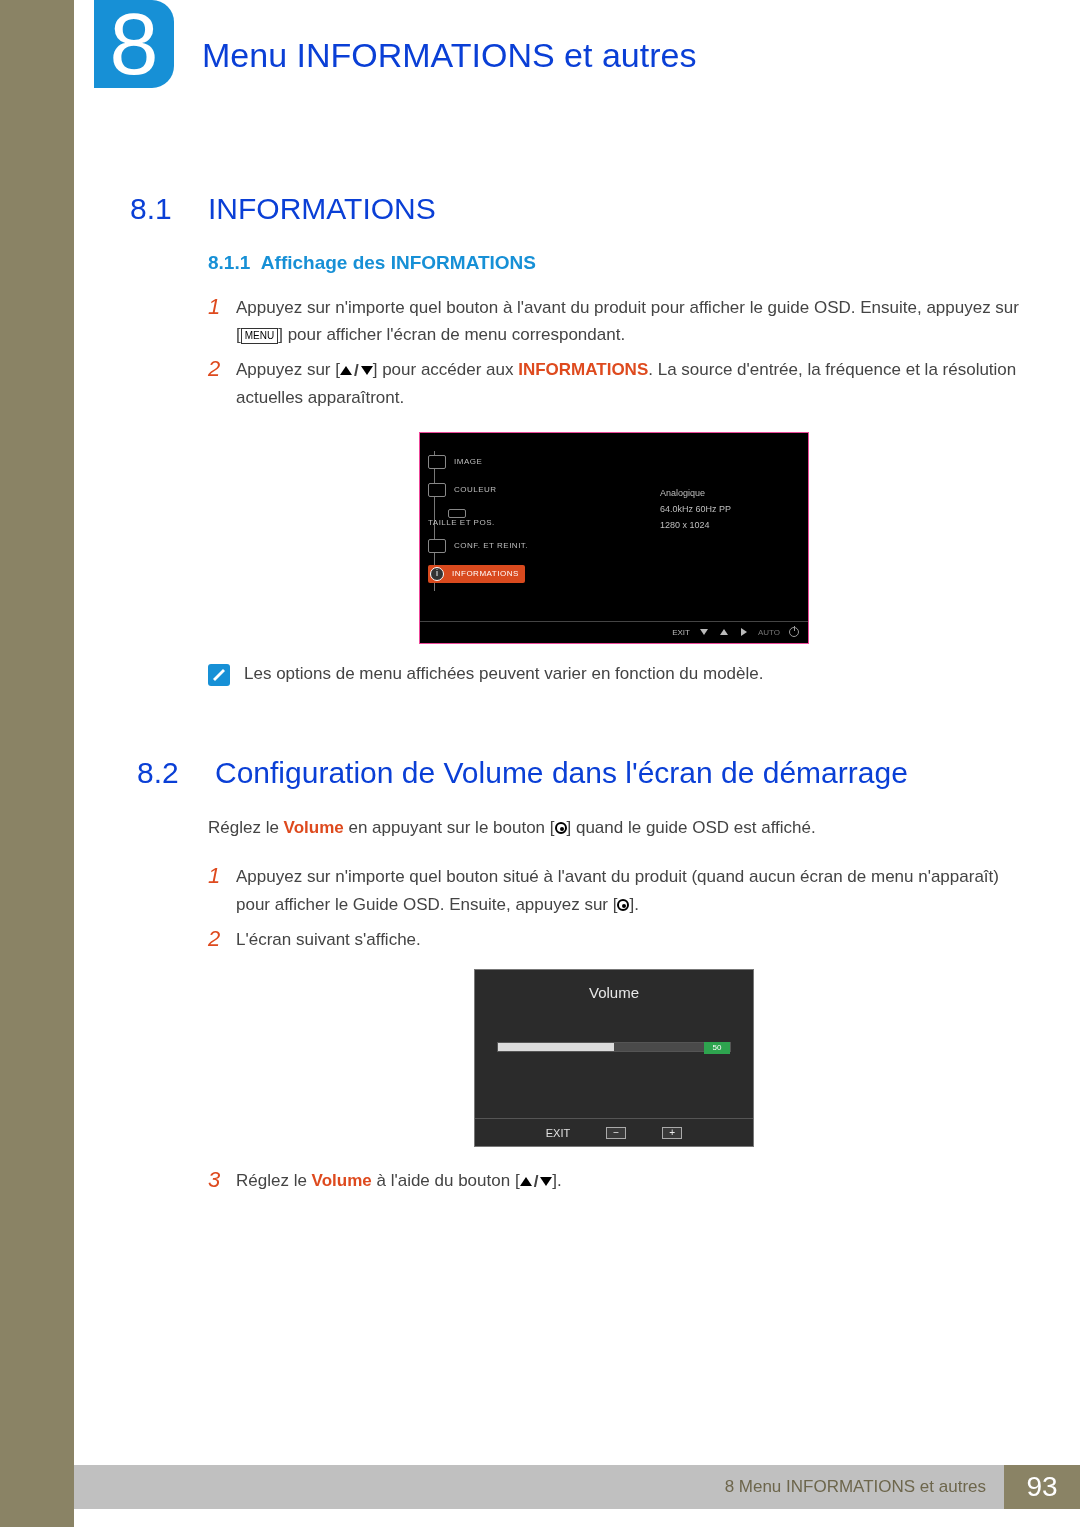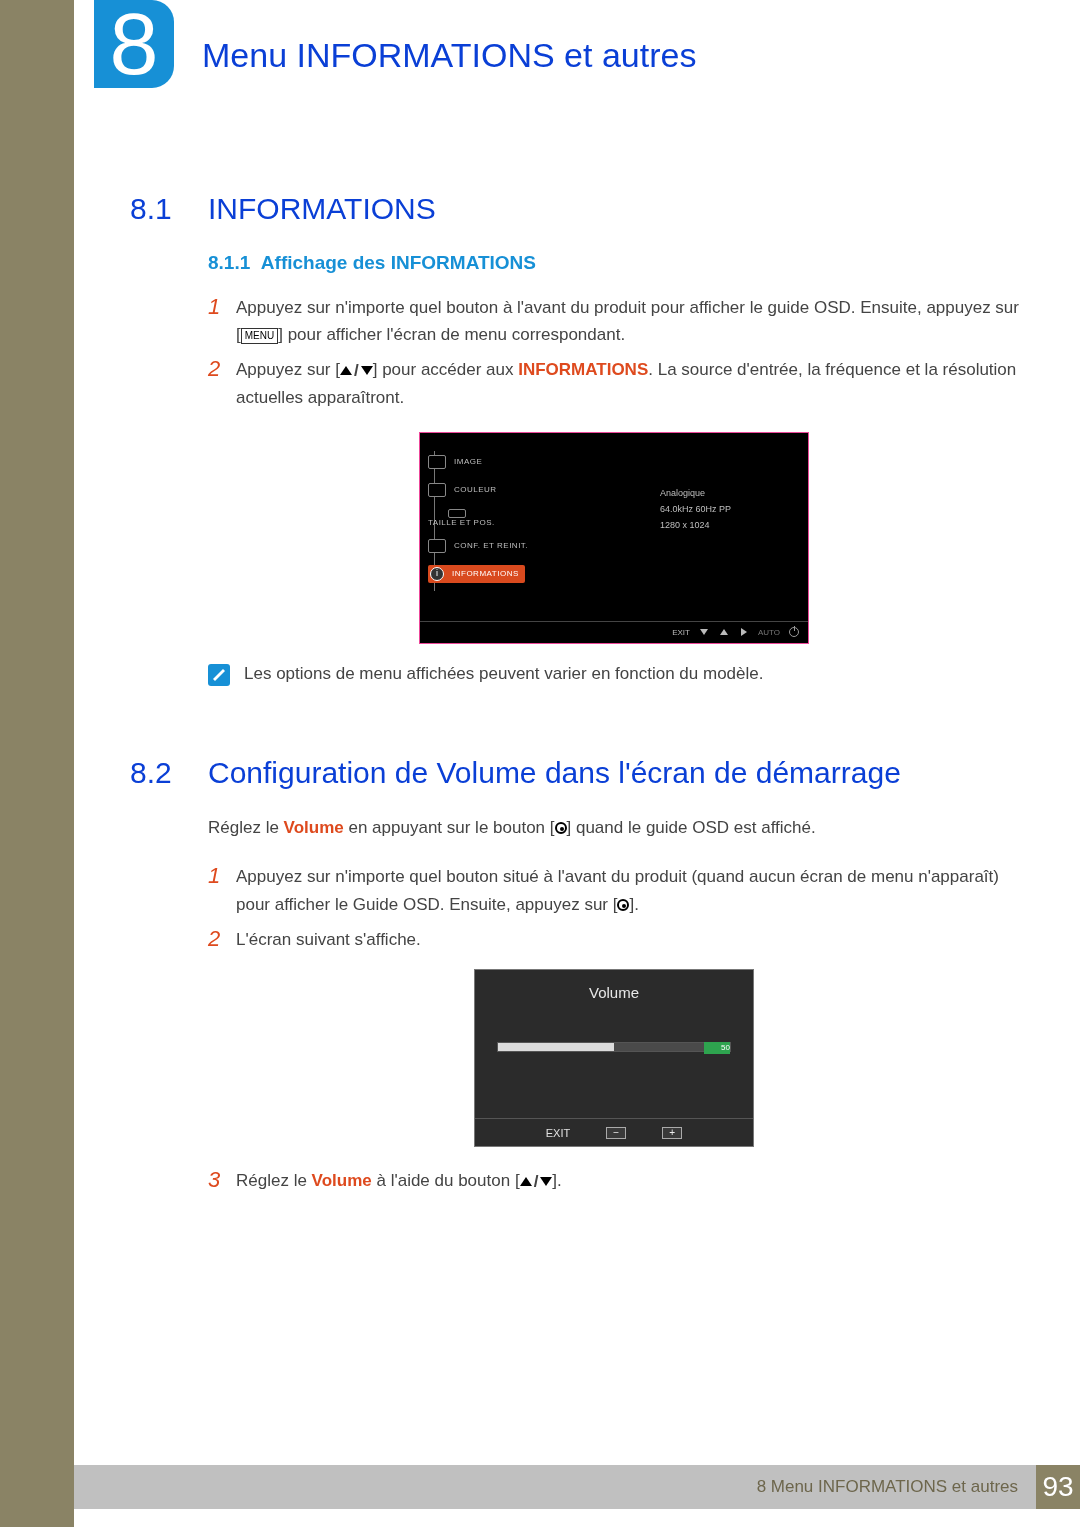--- a/index.html
+++ b/index.html
@@ -169,7 +169,7 @@
       <div class="note-text">Les options de menu affichées peuvent varier en fonction du modèle.</div>
     </div>
 
-    <div class="h2-row" style="margin-top:70px;">
+    <div class="h2-row" style="margin-top:70px;margin-left:7px;">
       <div class="h2-num">8.2</div>
       <div class="h2-title">Configuration de Volume dans l'écran de démarrage</div>
     </div>

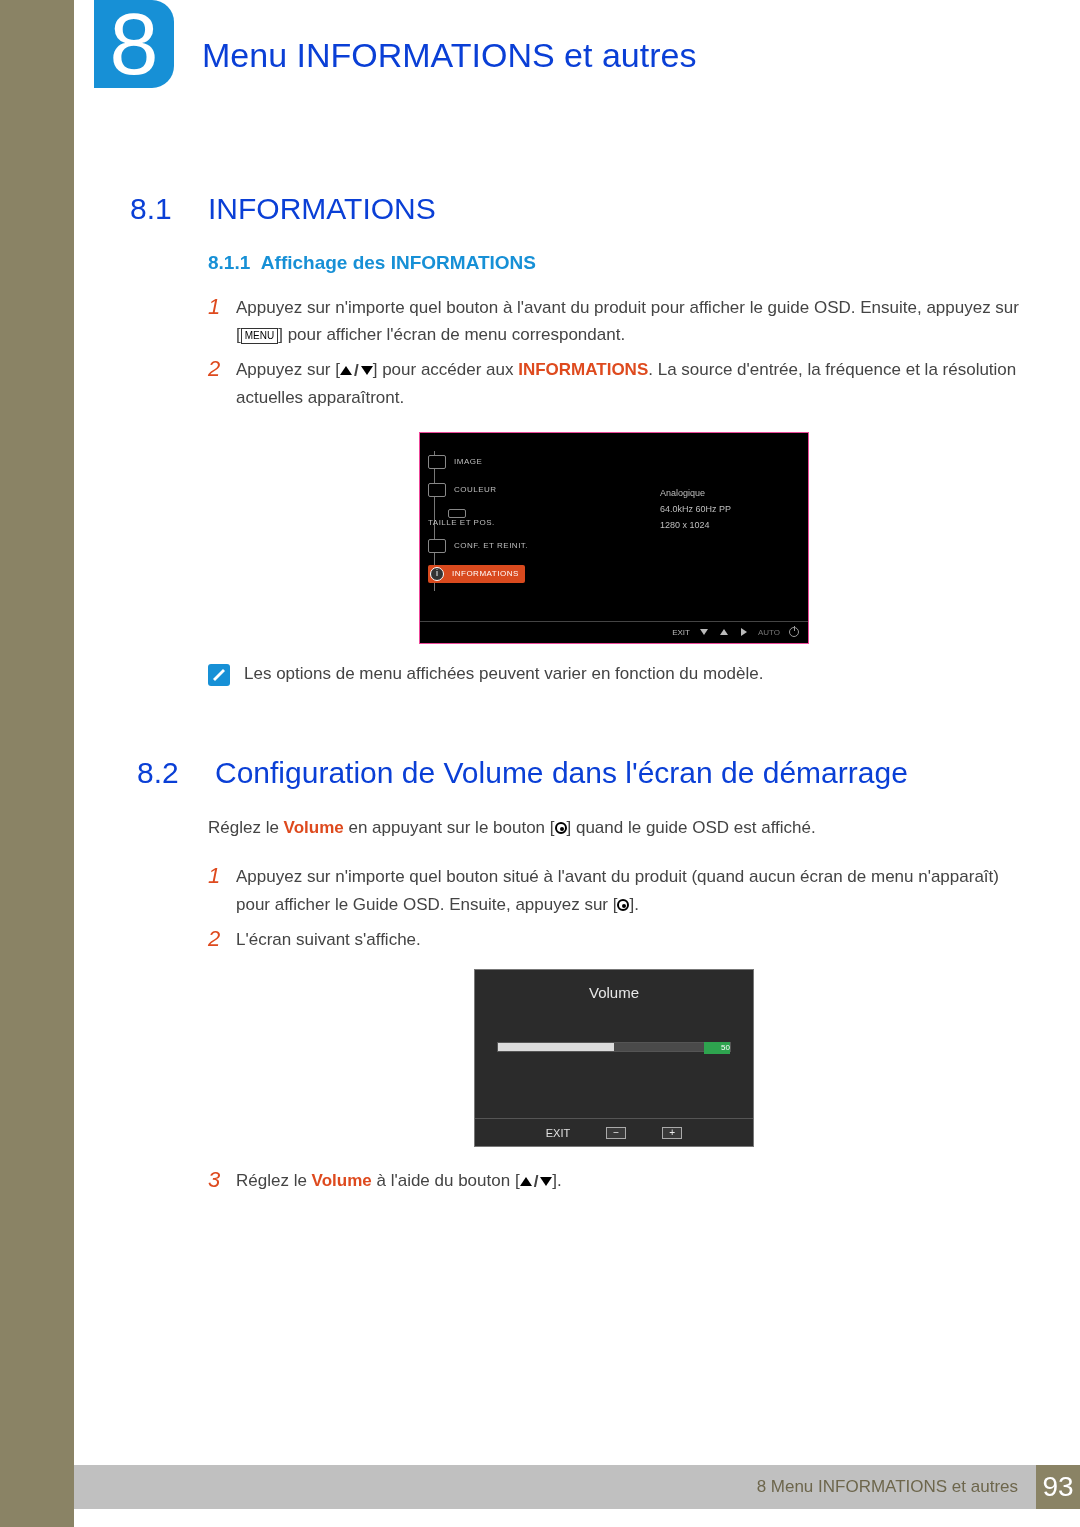--- a/index.html
+++ b/index.html
@@ -56,7 +56,7 @@
   .osd2 .bararea { position:absolute; left:22px; right:22px; top:72px; }
   .osd2 .bar { height:10px; background:#4a4a4a; position:relative; border:1px solid #555; }
   .osd2 .barfill { position:absolute; left:0; top:0; bottom:0; width:50%; background:#dcdcdc; }
-  .osd2 .barval { position:absolute; right:0; top:-1px; width:26px; height:12px; background:#2ea44f; color:#fff; font-size:8px; text-align:right; line-height:12px; }
+  .osd2 .barval { position:absolute; right:0; top:-1px; width:26px; height:12px; background:#2ea44f; color:#fff; font-size:8px; text-align:center; line-height:12px; }
   .osd2 .bbar { position:absolute; left:0; right:0; bottom:0; height:28px; border-top:1px solid #555; display:flex; align-items:center; justify-content:center; gap:36px; }
   .osd2 .bbar .lbl { color:#e0e0e0; font-size:11px; }
   .osd2 .bbar .btn { width:20px; height:12px; border:1px solid #aaa; color:#eee; font-size:10px; text-align:center; line-height:10px; background:#3a3a3a; }

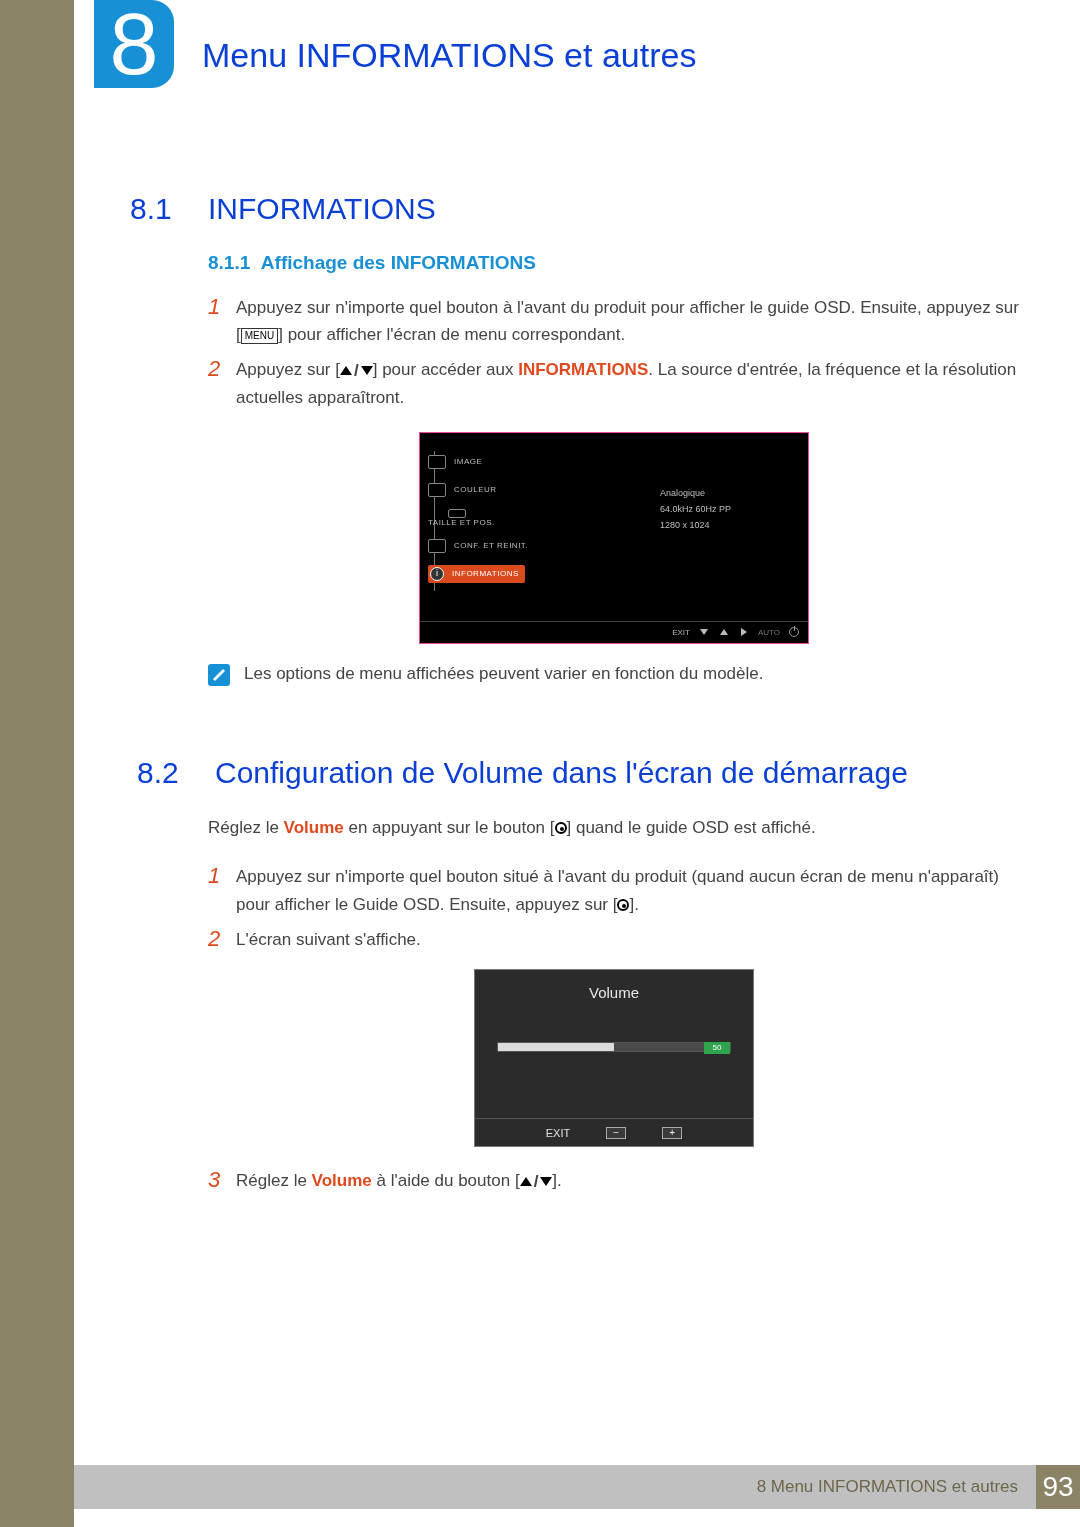--- a/index.html
+++ b/index.html
@@ -65,7 +65,7 @@
   .footer { position:absolute; left:0; right:0; bottom:18px; height:44px; display:flex; align-items:stretch; }
   .footer .bar { flex:1; background:#c0c0c0; display:flex; align-items:center; justify-content:flex-end; padding-right:18px; }
   .footer .bar span { color:#6d664c; font-size:17px; }
-  .footer .pgnum { width:44px; background:#8a8365; color:#fff; font-size:28px; display:flex; align-items:center; justify-content:center; font-weight:500; }
+  .footer .pgnum { width:76px; background:#8a8365; color:#fff; font-size:28px; display:flex; align-items:center; justify-content:center; font-weight:500; }
   .circ { display:inline-block; width:12px; height:12px; border:2px solid #000; border-radius:50%; position:relative; vertical-align:middle; }
   .circ::after { content:""; position:absolute; left:3px; top:3px; width:4px; height:4px; background:#000; border-radius:50%; }
 </style>

